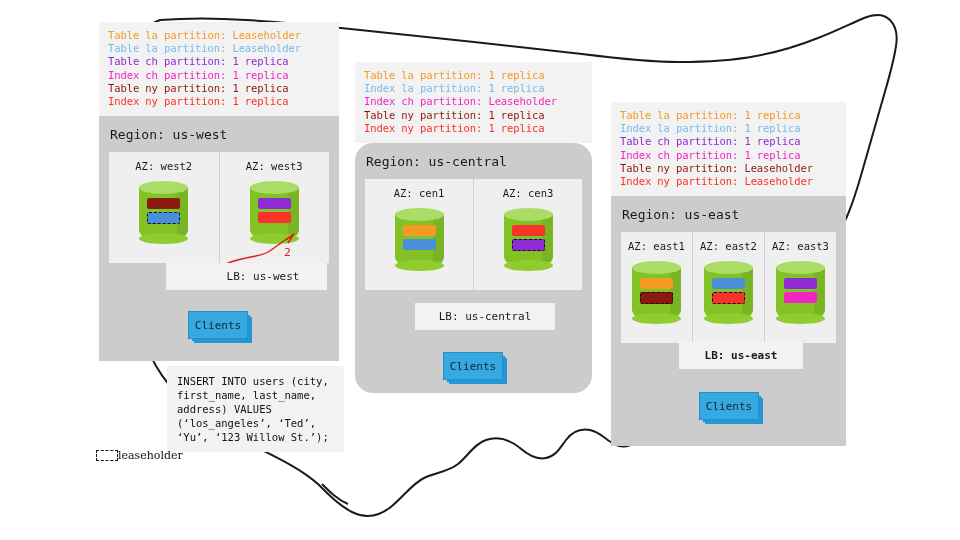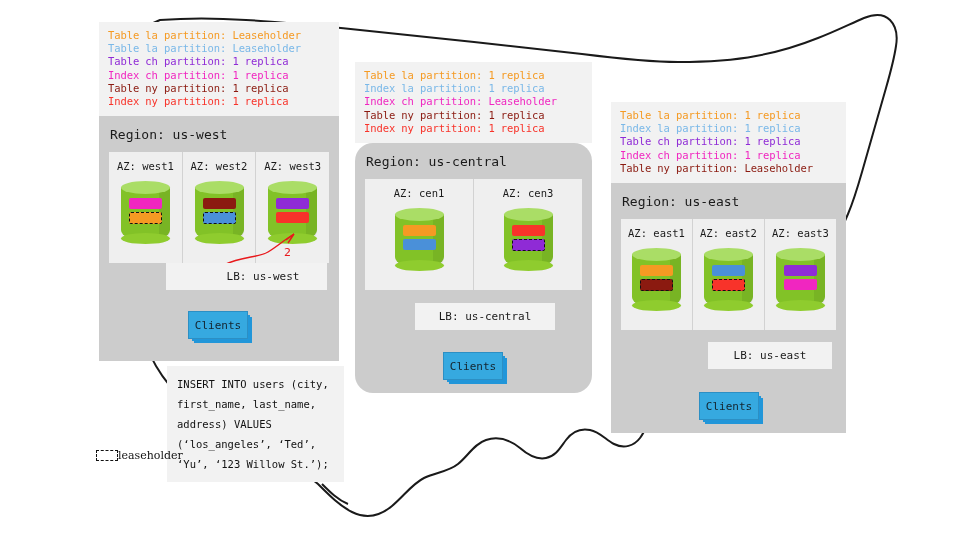--- a/index.html
+++ b/index.html
@@ -189,19 +189,6 @@
           <div class="region-title">Region: us-west</div>
           <div class="az-row">
             <div class="az-cell">
-              <div class="az-label">AZ: west1</div>
-              <div class="cyl">
-                <div class="cyl-body"></div>
-                <div class="cyl-shade"></div>
-                <div class="cyl-bottom-hl"></div>
-                <div class="cyl-top"></div>
-                <div class="ranges">
-                  <div class="range" style="background: rgb(240, 38, 192);"></div>
-                  <div class="range lease" style="background: rgb(245, 154, 35);"></div>
-                </div>
-              </div>
-            </div>
-            <div class="az-cell">
               <div class="az-label">AZ: west2</div>
               <div class="cyl">
                 <div class="cyl-body"></div>

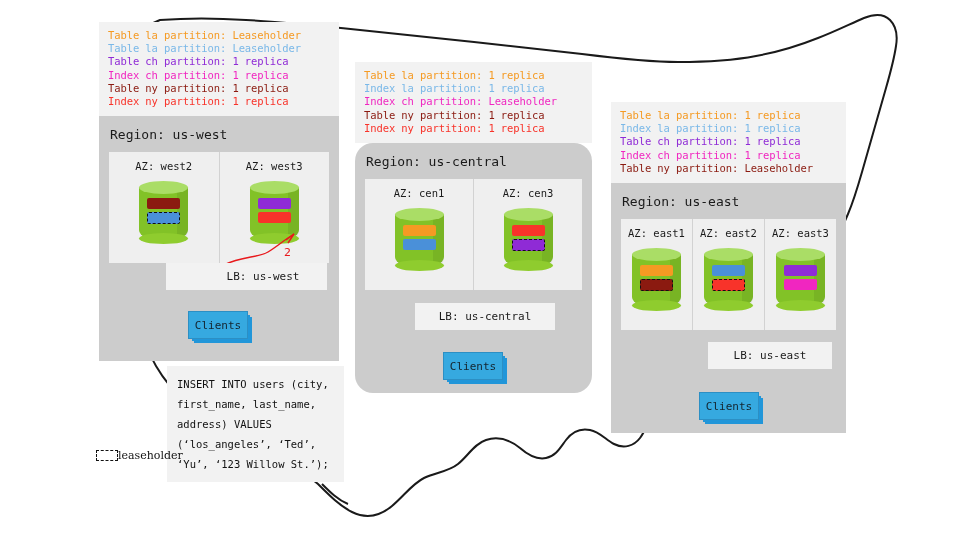--- a/index.html
+++ b/index.html
@@ -264,6 +264,7 @@
           <div class="legend-line" style="color: rgb(143, 43, 214);">Table ch partition: 1 replica</div>
           <div class="legend-line" style="color: rgb(240, 38, 192);">Index ch partition: 1 replica</div>
           <div class="legend-line" style="color: rgb(139, 26, 16);">Table ny partition: Leaseholder</div>
+          <div class="legend-line" style="color: rgb(248, 51, 42);">Index ny partition: Leaseholder</div>
         </div>
         <div class="region-panel" style="width: 235px; height: 250px;">
           <div class="region-title">Region: us-east</div>

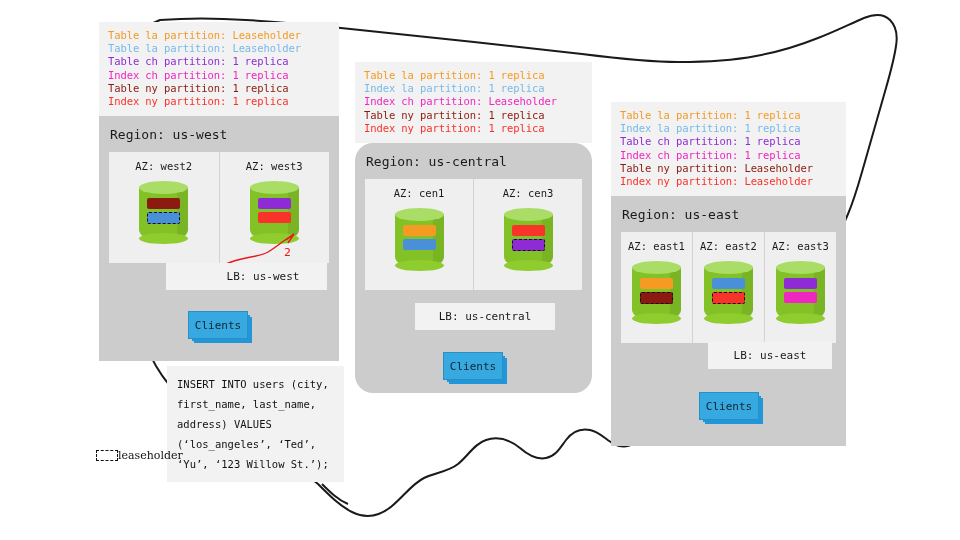--- a/index.html
+++ b/index.html
@@ -345,7 +345,7 @@
       <div class="clients-shadow" style="left:2px;top:2px;width:58px;height:26px;"></div>
       <div class="clients-face">Clients</div>
     </div>
-    <div class="lb-box" style="left: 708px; top: 342px; width: 96px;">LB: us-east</div>
+    <div class="lb-box" style="left: 679px; top: 342px; width: 96px; font-weight: bold;">LB: us-east</div>
     <div class="clients-wrap" style="left: 699px; top: 392px;">
       <div class="clients-shadow" style="left:6px;top:6px;width:58px;height:26px;"></div>
       <div class="clients-shadow" style="left:4px;top:4px;width:58px;height:26px;"></div>

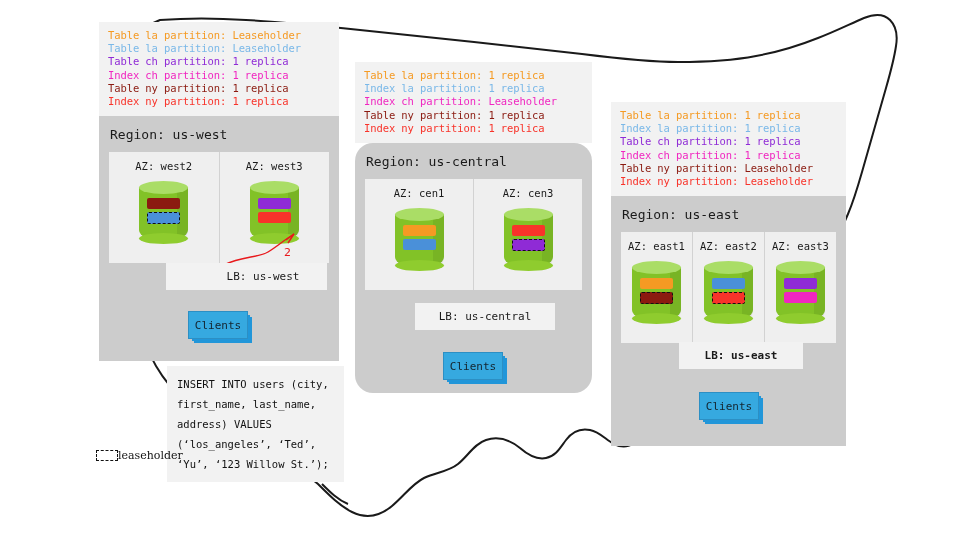--- a/index.html
+++ b/index.html
@@ -119,7 +119,7 @@
     background:#f2f2f2;
     padding:8px 10px;
     font-family:"DejaVu Sans Mono","Liberation Mono",monospace;
-    font-size:10.5px;line-height:20px;color:#111;
+    font-size:10.5px;line-height:14px;color:#111;
     white-space:pre;
     z-index:3;
   }

